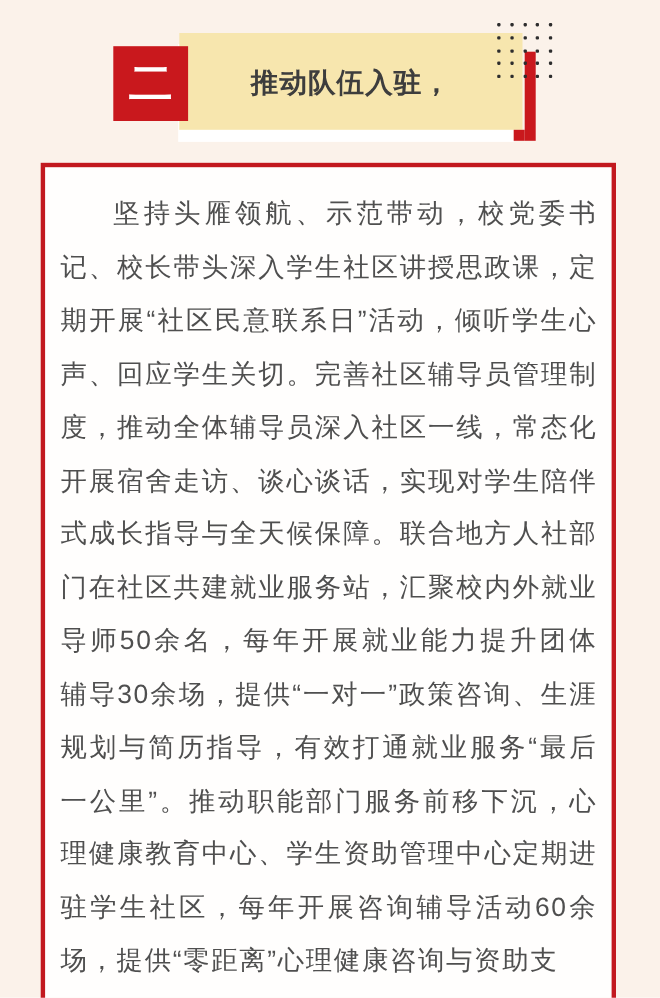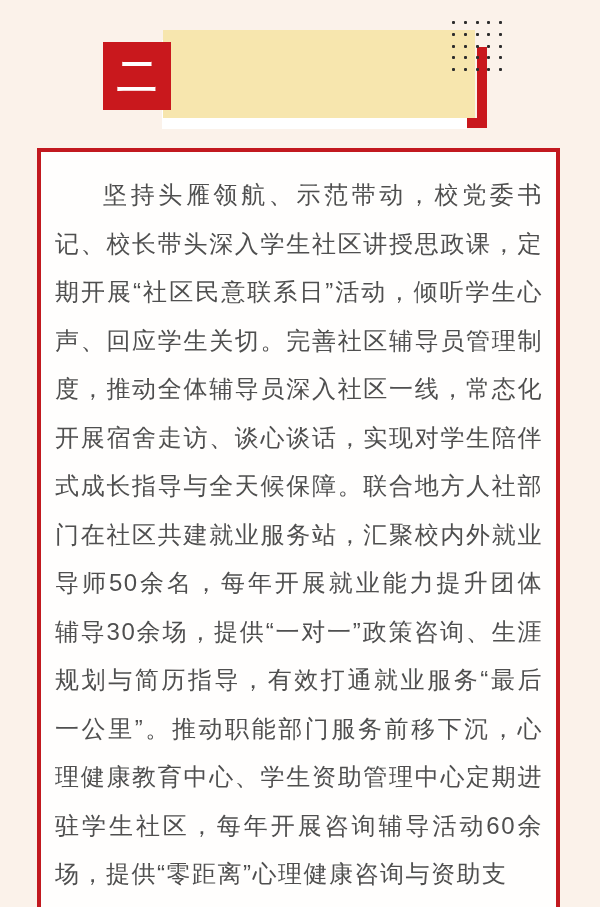--- a/index.html
+++ b/index.html
@@ -135,6 +135,7 @@
     <div class="banner-shadow"></div>
 
     <div class="banner">
+      <div>推动队伍入驻，</div>
     </div>
 
     <div class="badge">

